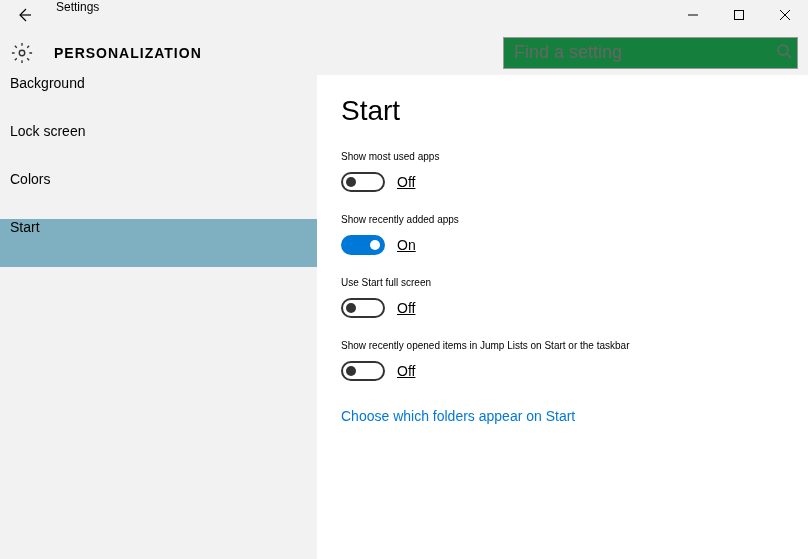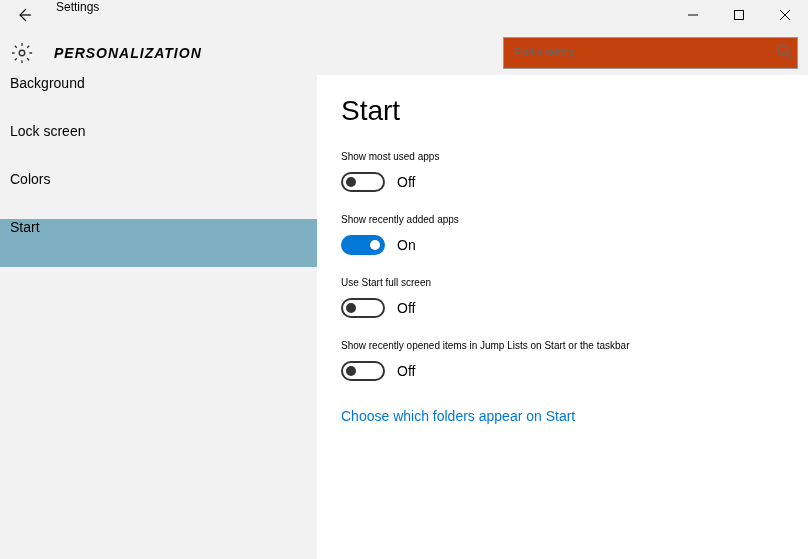--- a/index.html
+++ b/index.html
@@ -14,7 +14,7 @@
     
     .header { height: 45px; background: #f2f2f2; display: flex; align-items: center; padding: 0 10px; }
     .gear { width: 24px; height: 24px; display: flex; align-items: center; justify-content: center; margin-right: 20px; }
-    .header-title { font-size: 14px; font-weight: 600; letter-spacing: 1px; color: #000; flex: 1; font-style: italic; }
+    .header-title { font-size: 14px; font-weight: 600; letter-spacing: 1px; color: #000; flex: 1; }
     .search-wrap { position: relative; width: 295px; }
     .search-field { width: 100%; height: 32px; border: 1px solid #999; padding: 0 36px 0 10px; font-size: 10px; background: #c2410c; outline: none; }
     .search-field::placeholder { color: #666; }

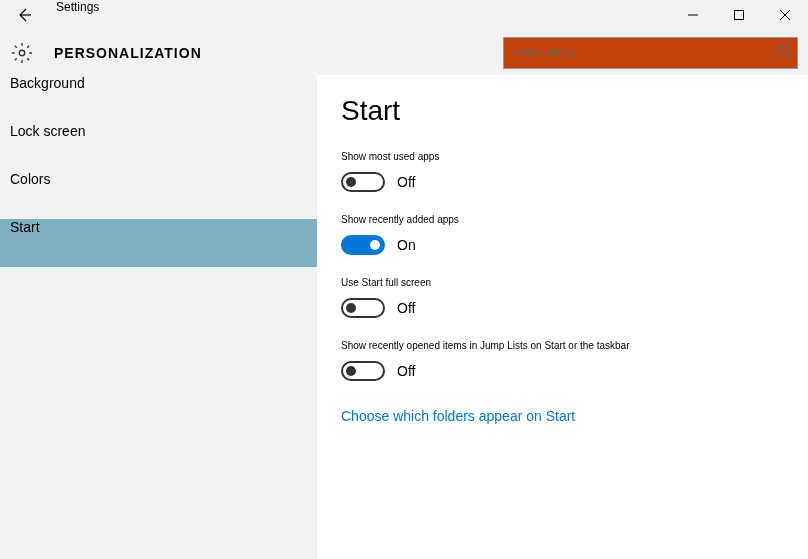--- a/index.html
+++ b/index.html
@@ -16,7 +16,7 @@
     .gear { width: 24px; height: 24px; display: flex; align-items: center; justify-content: center; margin-right: 20px; }
     .header-title { font-size: 14px; font-weight: 600; letter-spacing: 1px; color: #000; flex: 1; }
     .search-wrap { position: relative; width: 295px; }
-    .search-field { width: 100%; height: 32px; border: 1px solid #999; padding: 0 36px 0 10px; font-size: 10px; background: #c2410c; outline: none; }
+    .search-field { width: 100%; height: 32px; border: 1px solid #999; padding: 0 36px 0 10px; font-size: 18px; background: #15803d; outline: none; }
     .search-field::placeholder { color: #666; }
     .search-icon-btn { position: absolute; right: 6px; top: 50%; transform: translateY(-50%); cursor: pointer; }
     

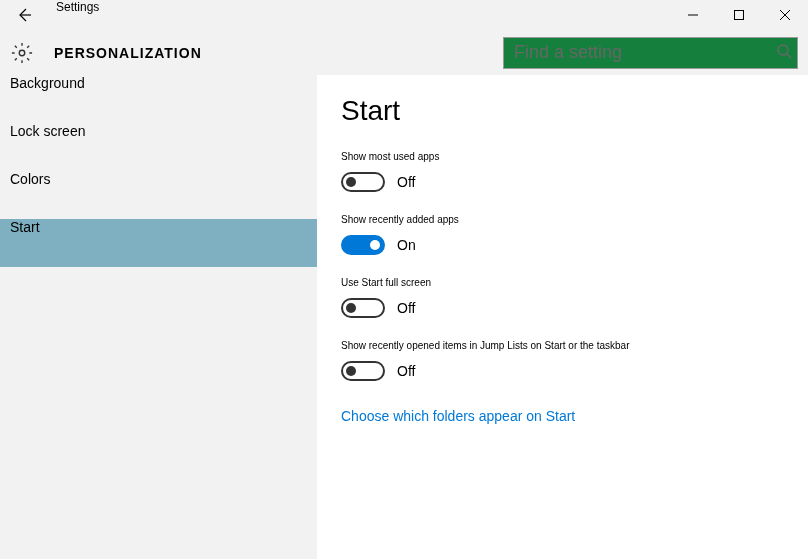--- a/index.html
+++ b/index.html
@@ -30,7 +30,7 @@
     .content h1 { font-size: 28px; font-weight: 400; margin-bottom: 24px; }
     .setting-block { margin-bottom: 22px; }
     .setting-label { font-size: 10px; color: #000; margin-bottom: 10px; }
-    .toggle-row { display: flex; align-items: center; gap: 12px; }
+    .toggle-row { display: flex; align-items: center; gap: 12px; text-decoration: underline; }
     .toggle { width: 44px; height: 20px; border: 2px solid #333; border-radius: 10px; position: relative; cursor: pointer; background: #fff; }
     .toggle .knob { position: absolute; width: 10px; height: 10px; border-radius: 50%; background: #333; top: 3px; left: 3px; transition: left .15s; }
     .toggle.on { background: #0078d7; border-color: #0078d7; }

